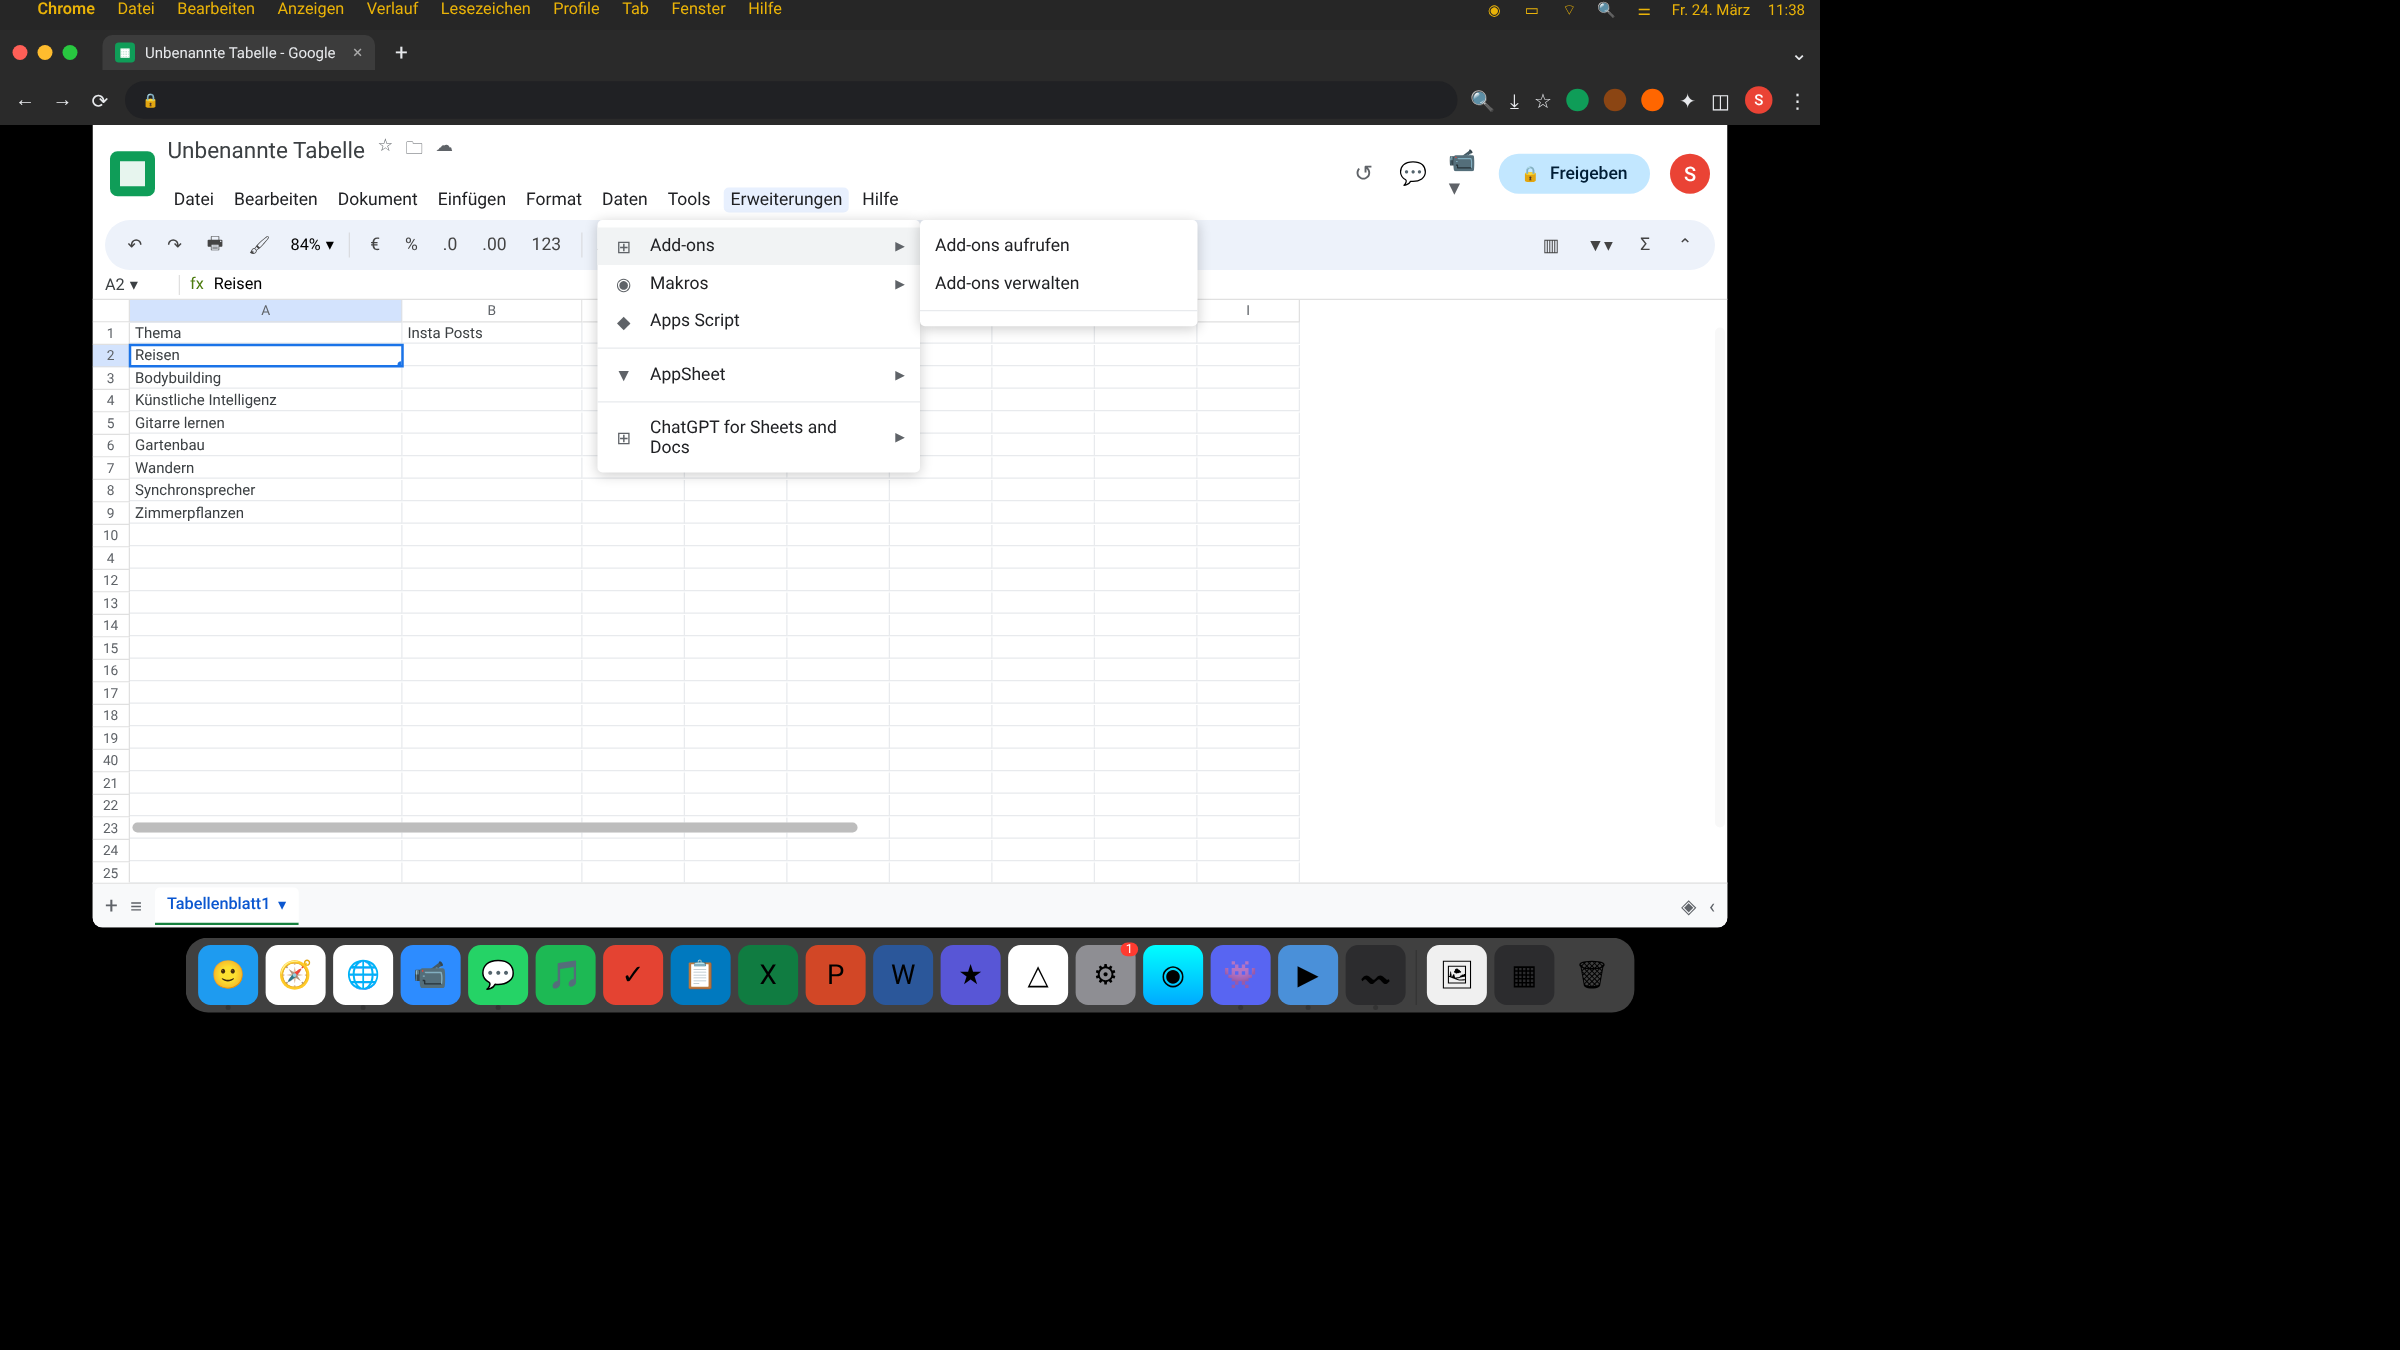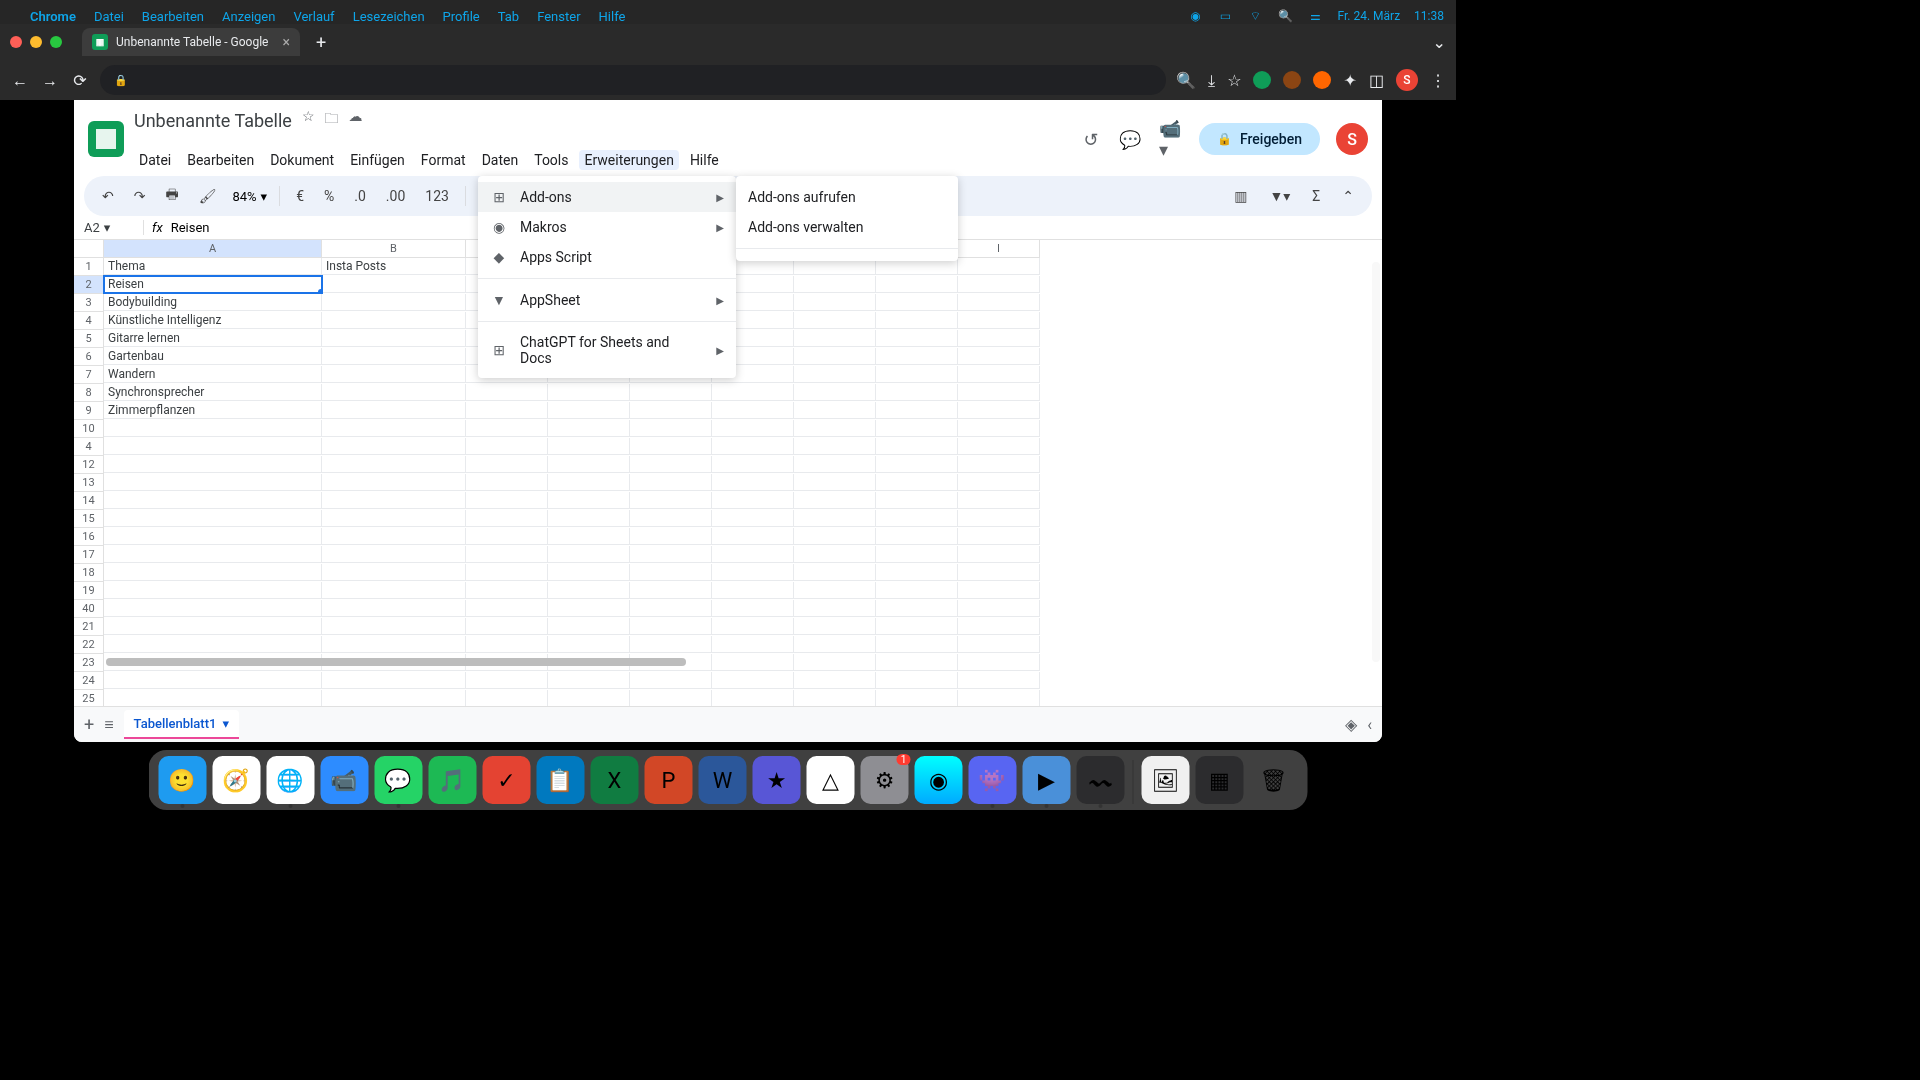--- a/index.html
+++ b/index.html
@@ -6,7 +6,7 @@
   body { background: #000; width: 1456px; height: 816px; overflow: hidden; position: relative; }
   
   
-  .menubar { height: 24px; background: rgba(40,40,40,0.95); display: flex; align-items: flex-end; padding: 0 12px; color: #0ea5e9; font-size: 13px; gap: 18px; }
+  .menubar { height: 24px; background: rgba(40,40,40,0.95); display: flex; align-items: flex-start; padding: 0 12px; color: #eab308; font-size: 13px; gap: 18px; }
   .menubar .apple { font-size: 15px; }
   .menubar .app-name { font-weight: 600; }
   .menubar-right { margin-left: auto; display: flex; align-items: center; gap: 14px; font-size: 12px; }

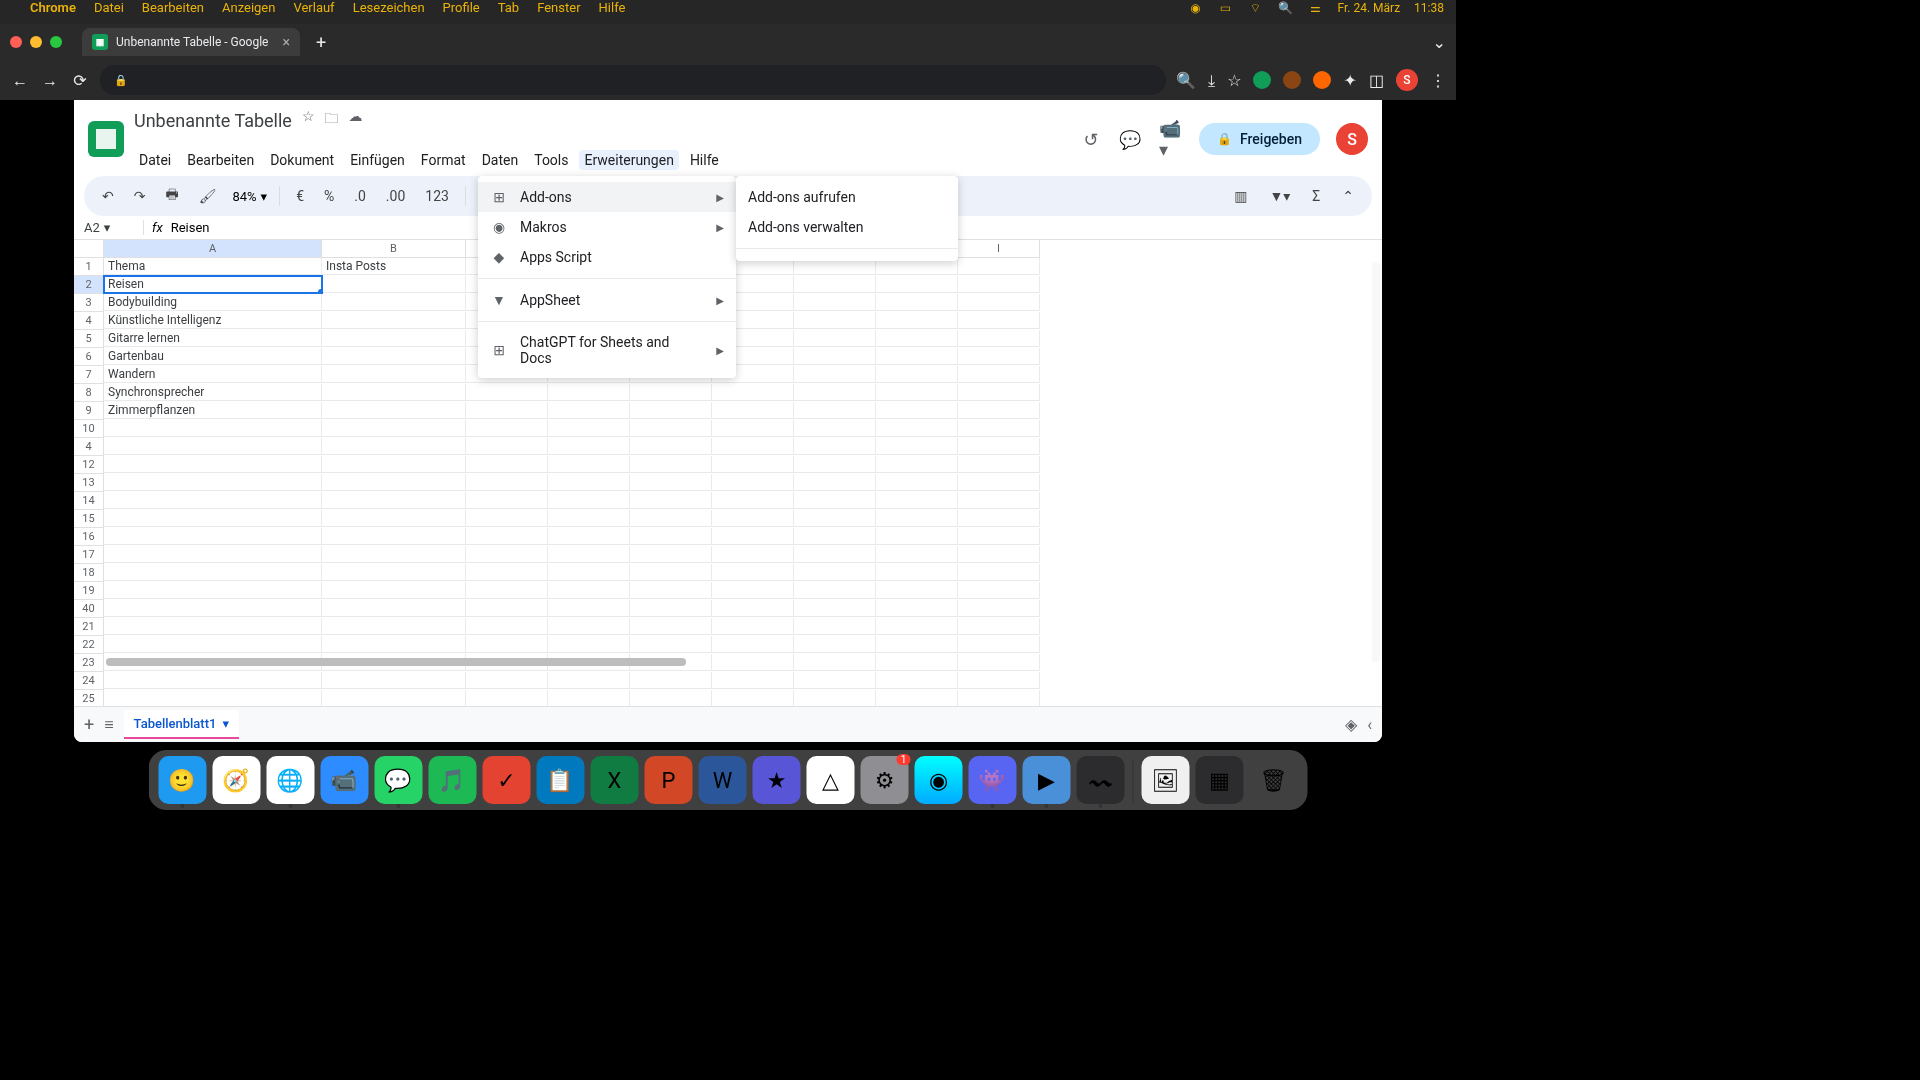--- a/index.html
+++ b/index.html
@@ -66,7 +66,7 @@
   
   .formula-bar { display: flex; align-items: center; border-bottom: 1px solid #e0e0e0; height: 24px; padding: 0 10px; gap: 8px; font-size: 13px; }
   .cell-ref { width: 60px; border-right: 1px solid #e0e0e0; padding-right: 6px; color: #3c4043; display:flex; align-items:flex-end; gap:4px; }
-  .fx { color: #000000; font-style: italic; }
+  .fx { color: #4d7c0f; }
   
   
   .grid-container { flex: 1; overflow: hidden; position: relative; }

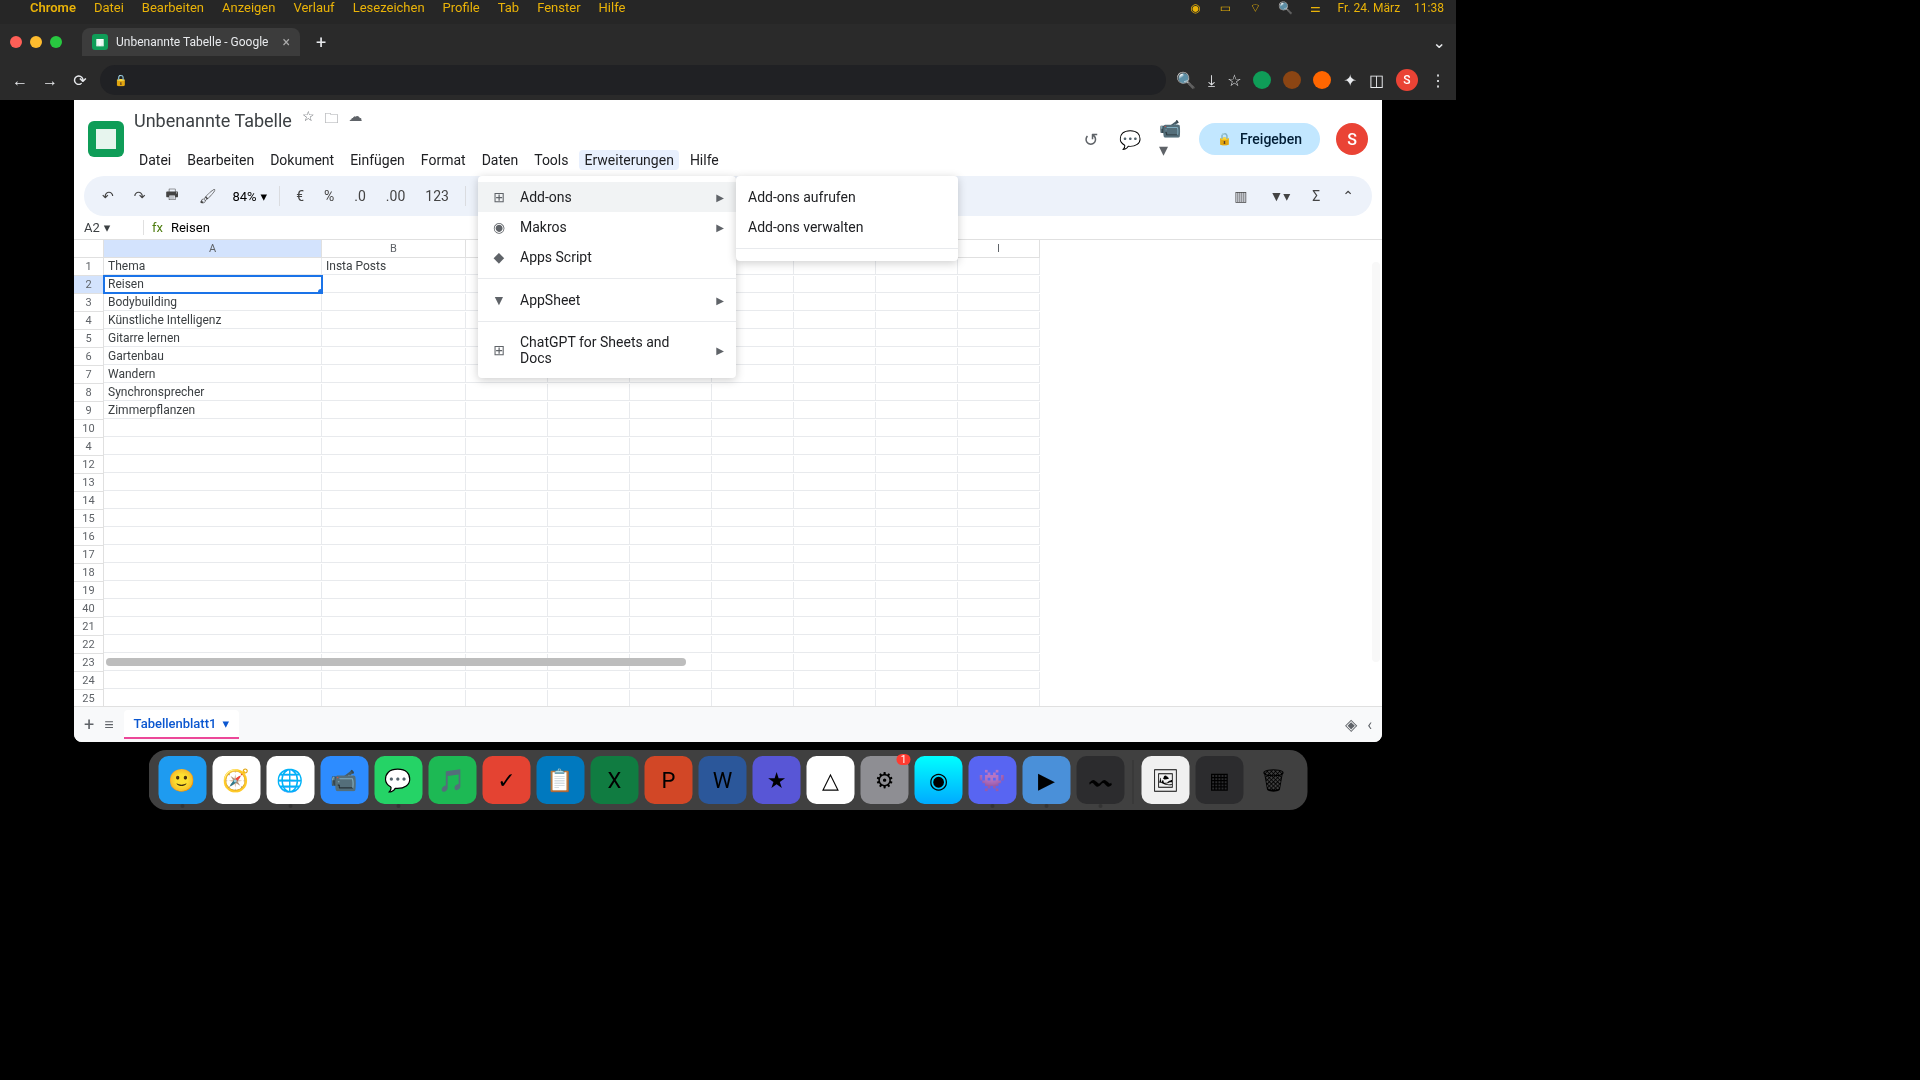--- a/index.html
+++ b/index.html
@@ -94,7 +94,7 @@
   
   
   .sheet-tabs { height: 36px; border-top: 1px solid #e0e0e0; display: flex; align-items: center; padding: 0 10px; gap: 10px; background:#f8f9fa; }
-  .sheet-tab { display: flex; align-items: center; gap: 6px; padding: 6px 10px; border-radius: 4px 4px 0 0; font-size: 13px; color: #0b57d0; font-weight: 500; background: #fff; border-bottom: 2px solid #ec4899; }
+  .sheet-tab { display: flex; align-items: center; gap: 6px; padding: 6px 10px; border-radius: 4px 4px 0 0; font-size: 13px; color: #0b57d0; font-weight: 500; background: #fff; border-bottom: 2px solid #15803d; }
   .sheet-tabs .plus { color: #5f6368; font-size: 18px; }
   .sheet-tabs .list { color: #5f6368; }
   .sheet-tabs-right { margin-left: auto; display:flex; gap:10px; color:#5f6368; }

